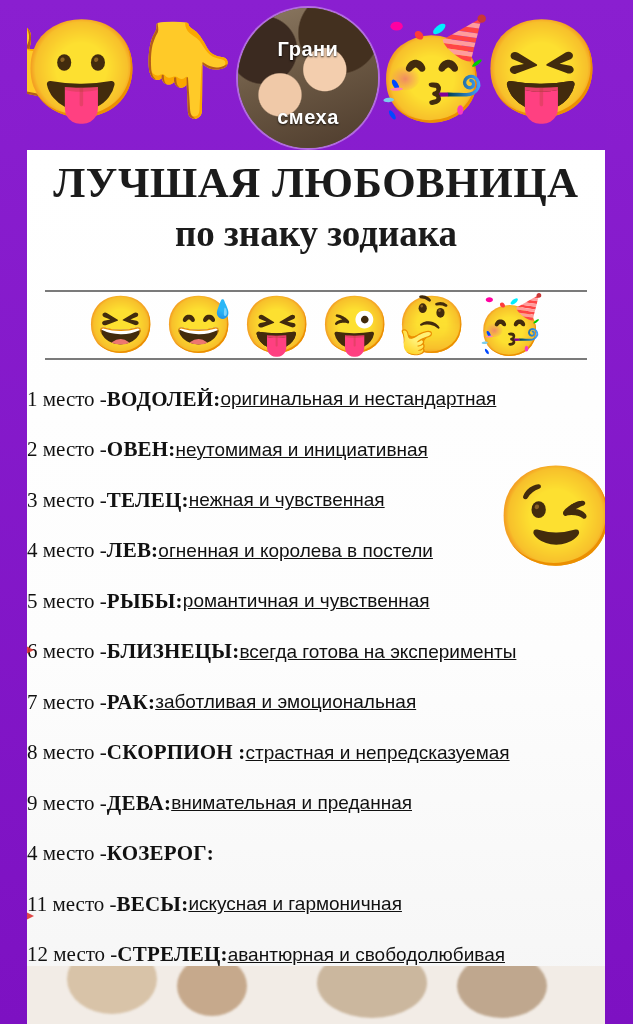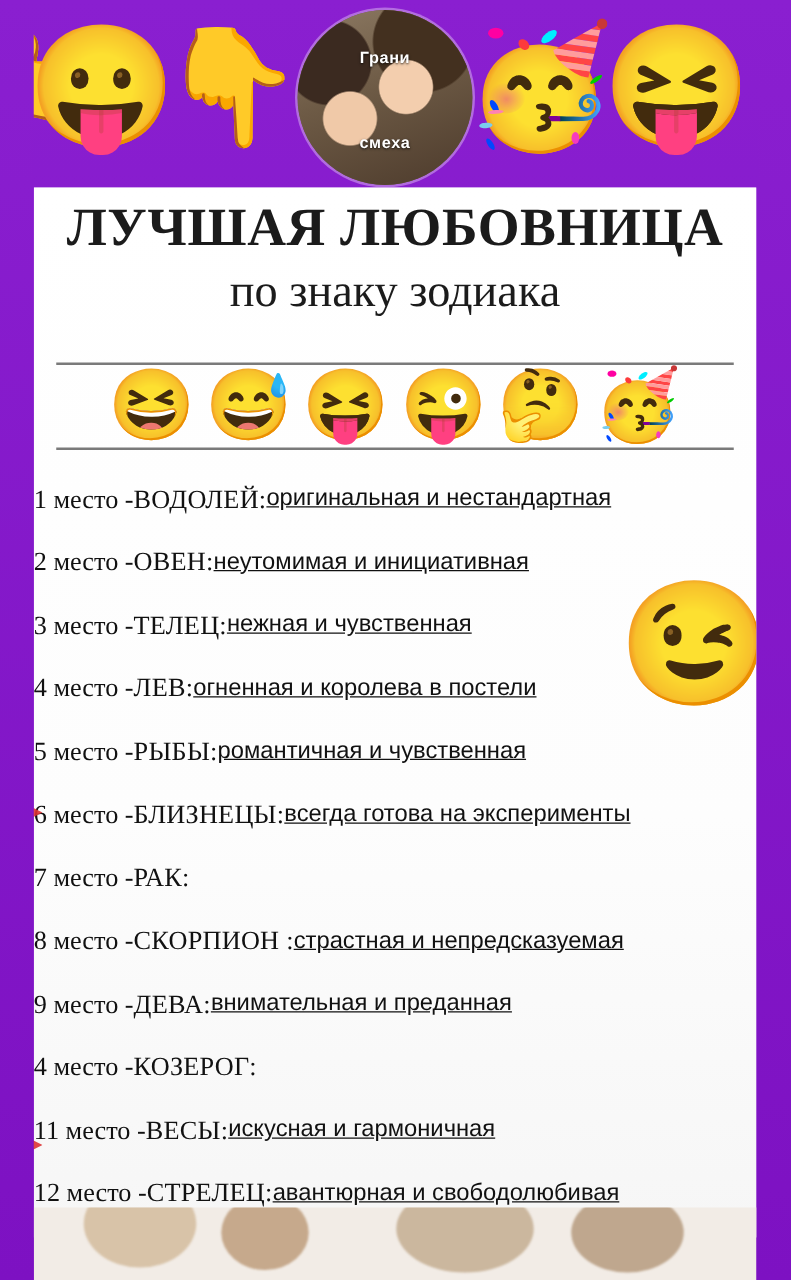--- a/index.html
+++ b/index.html
@@ -67,7 +67,7 @@
     font-weight: bold;
     color: #fff;
     text-shadow: 0 1px 2px rgba(0,0,0,.8);
-    font-size: 13px;
+    font-size: 20px;
     letter-spacing: .5px;
   }
   .avatar-band.top { top: 30px; }

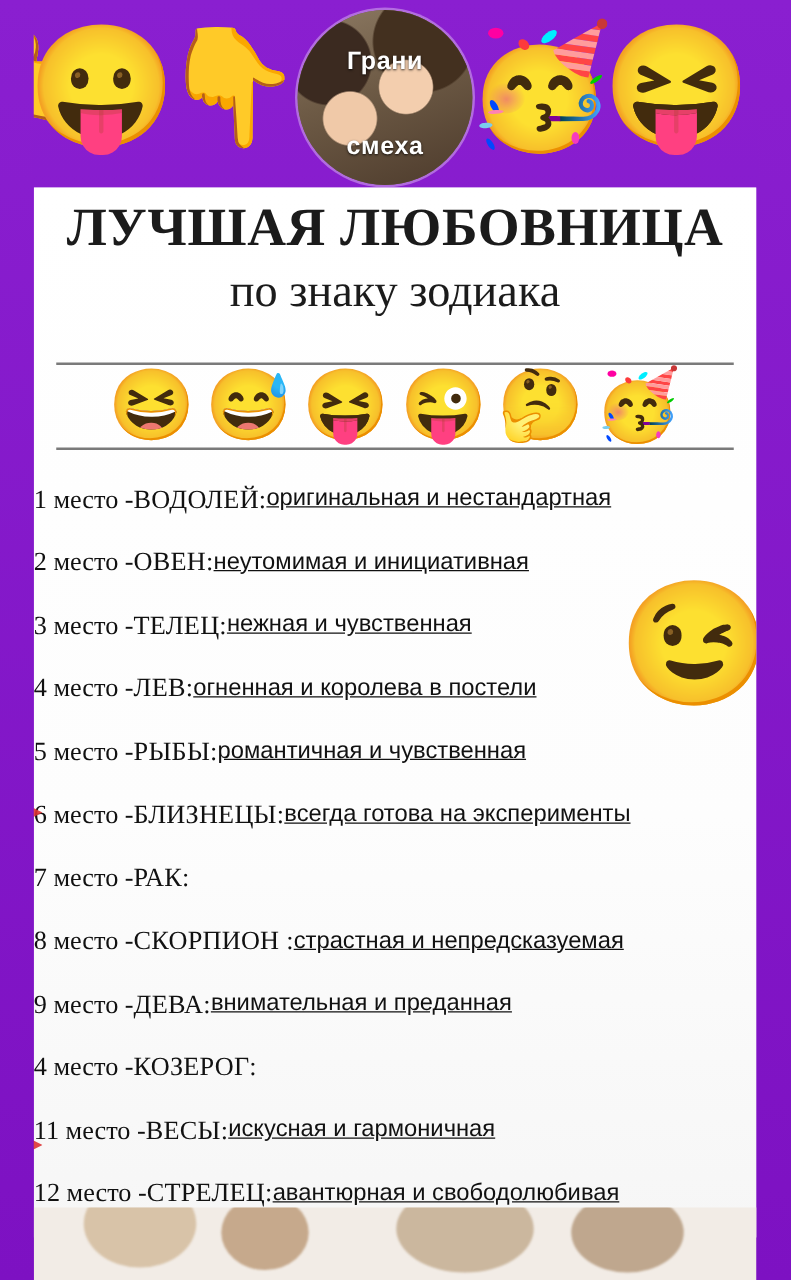--- a/index.html
+++ b/index.html
@@ -111,7 +111,7 @@
     width: 100%;
     text-align: center;
     font-family: "Liberation Serif", serif;
-    font-weight: normal;
+    font-weight: bold;
     font-size: 37px;
     color: #1b1b1b;
     white-space: nowrap;

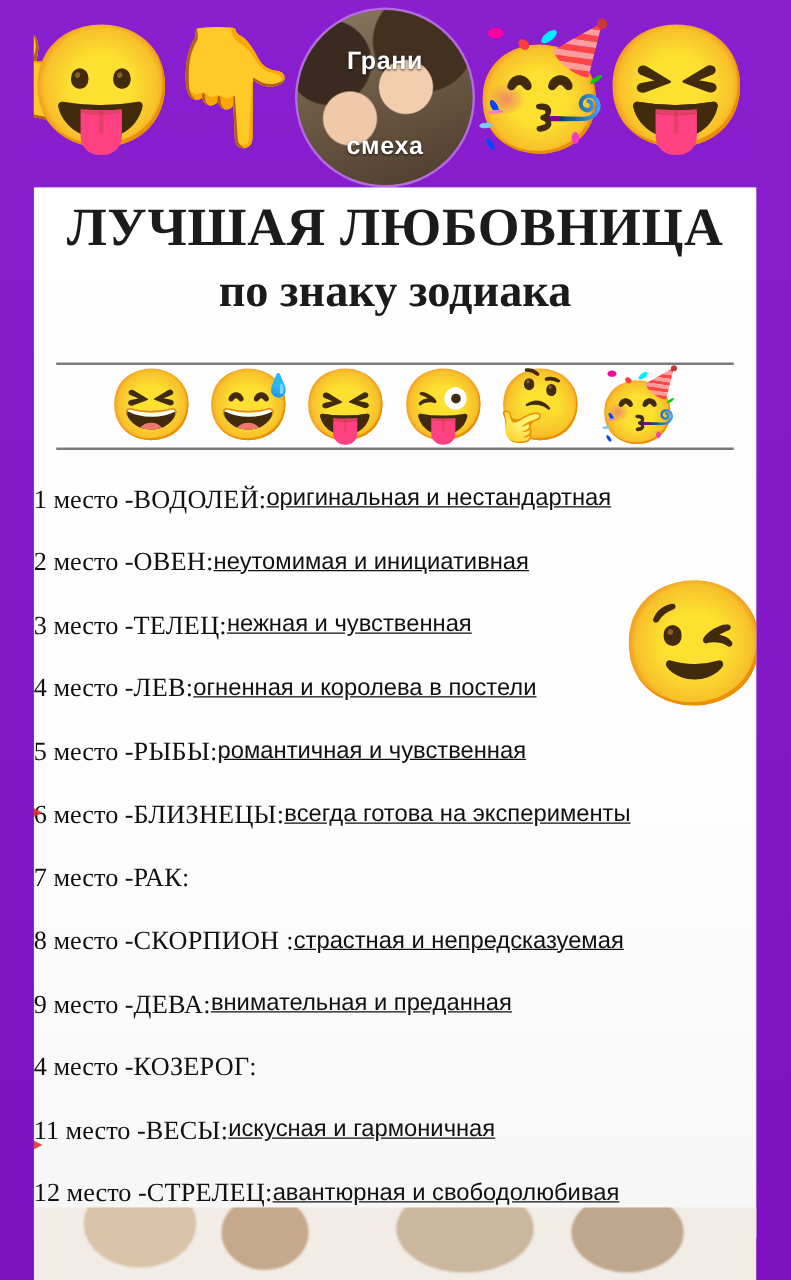--- a/index.html
+++ b/index.html
@@ -160,7 +160,7 @@
   }
   .row .sign {
     font-family: "Liberation Serif", serif;
-    font-weight: normal;
+    font-weight: bold;
     letter-spacing: .2px;
   }
   .row .desc {

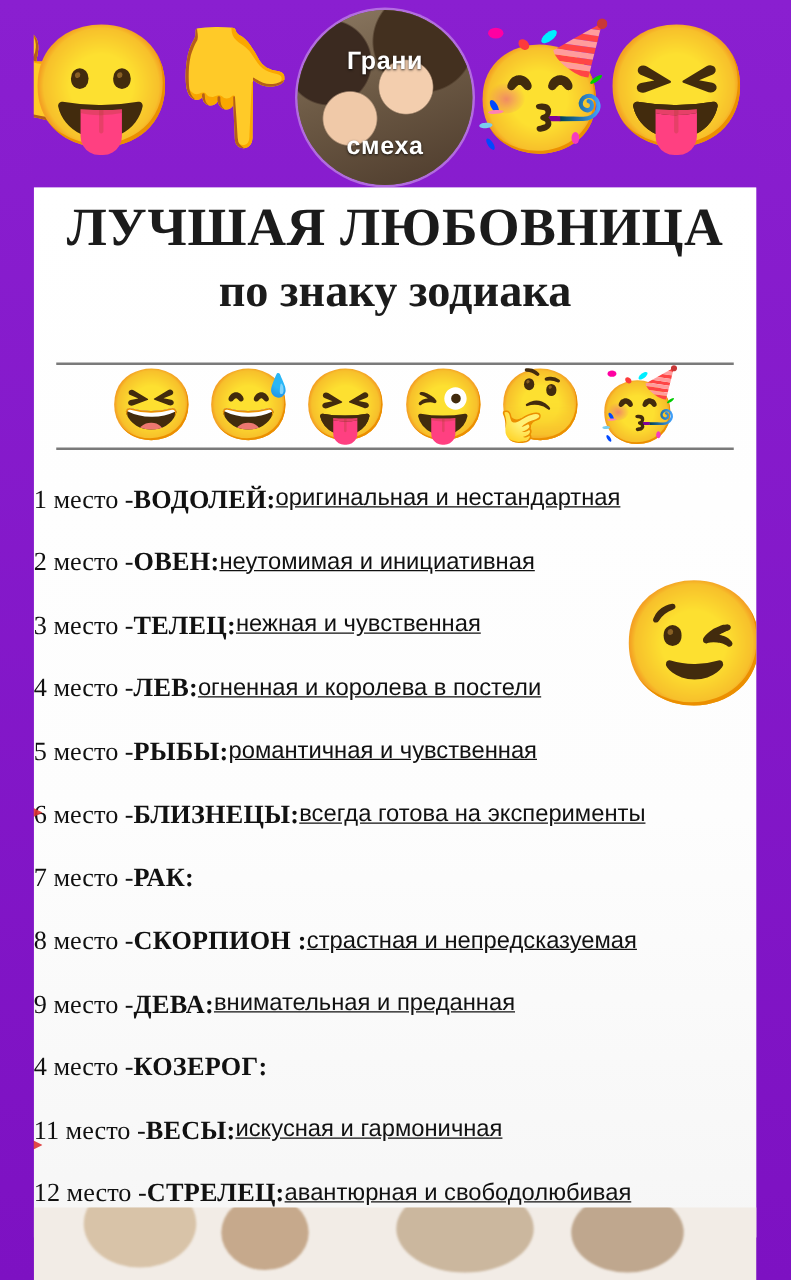--- a/index.html
+++ b/index.html
@@ -287,6 +287,7 @@
       <div class="row">
         <span class="place">7 место - </span>
         <span class="sign">РАК:</span>
+        <span class="desc"> заботливая и эмоциональная</span>
       </div>
       <div class="row">
         <span class="place">8 место - </span>

